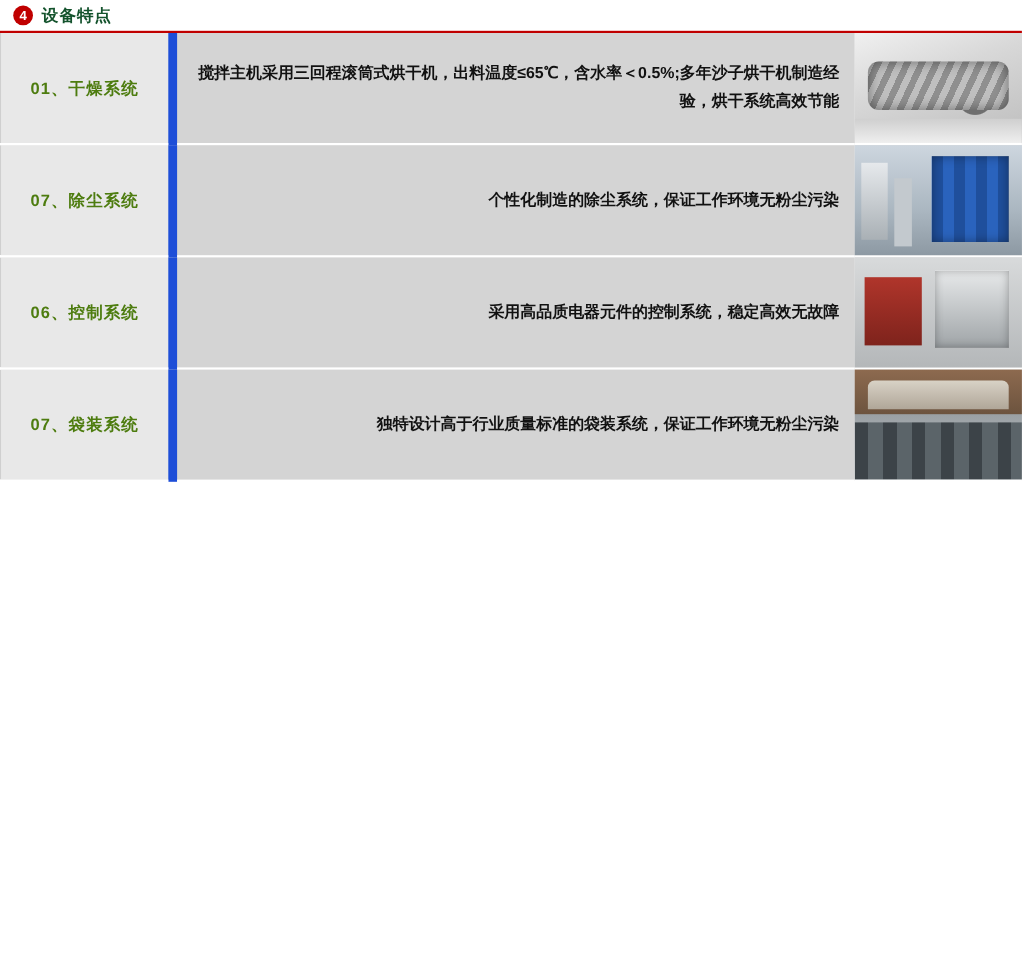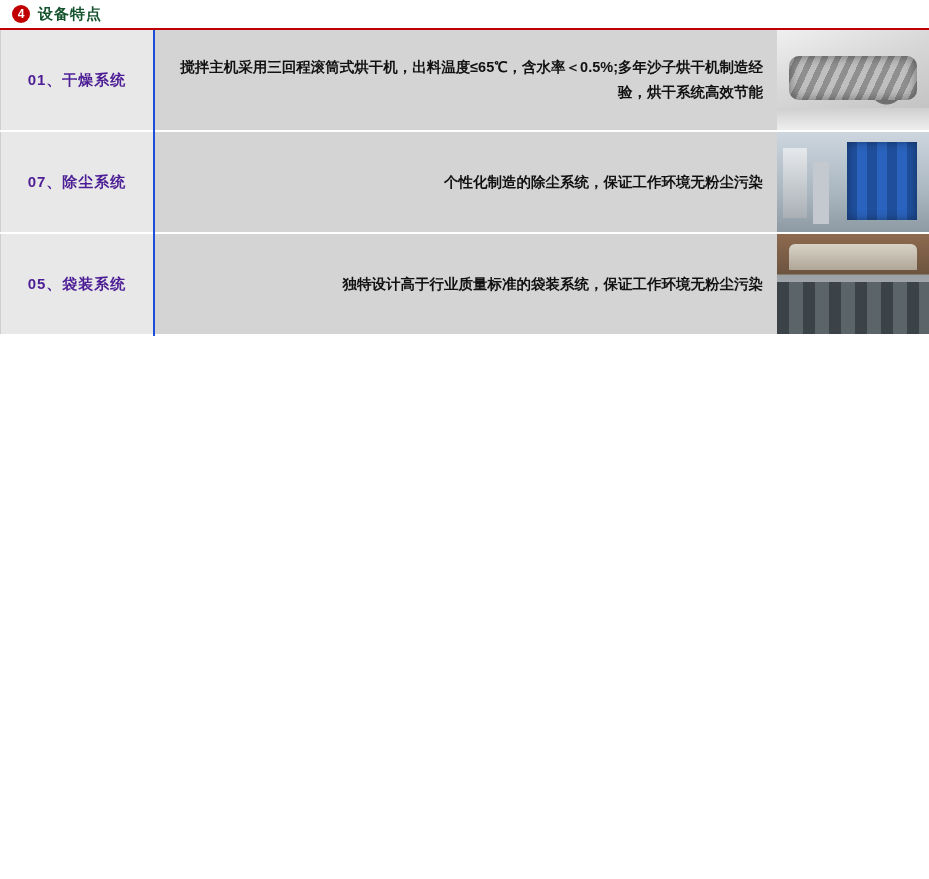--- a/index.html
+++ b/index.html
@@ -58,12 +58,12 @@
     width: 150px;
     background: #e8e8e8;
     border-left: 1px solid #cfcfcf;
-    border-right: 2px solid #1d4ed8;
+    border-right: 8px solid #1d4ed8;
     text-align: center;
     vertical-align: middle;
     font-size: 15px;
     font-weight: bold;
-    color: #4c1d95;
+    color: #4d7c0f;
     letter-spacing: 1px;
   }
   .col-desc {

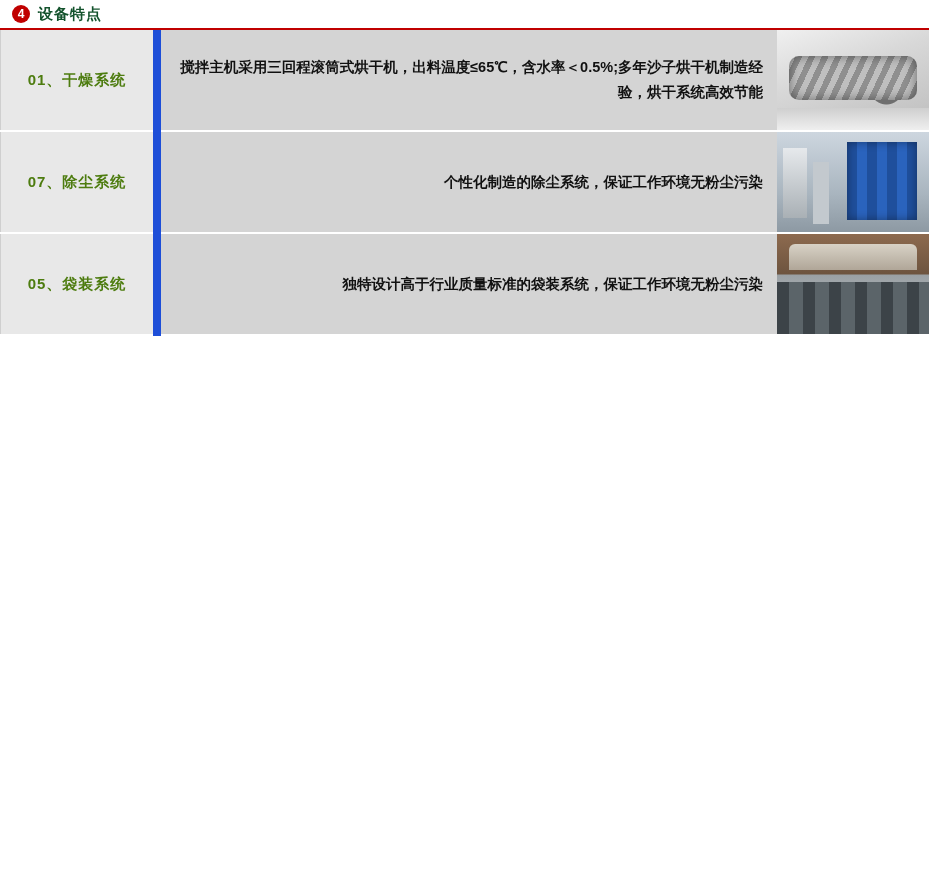--- a/index.html
+++ b/index.html
@@ -316,6 +316,15 @@
     </tr>
 
 
+    <tr style="height:100px">
+      <td class="col-name">06、控制系统</td>
+      <td class="col-desc">采用高品质电器元件的控制系统，稳定高效无故障</td>
+      <td class="col-img">
+        <div class="thumb-wrap">
+          <span class="thumb single ph-control" style="height:100px"></span>
+        </div>
+      </td>
+    </tr>
 
     <tr style="height:100px">
       <td class="col-name">05、袋装系统</td>

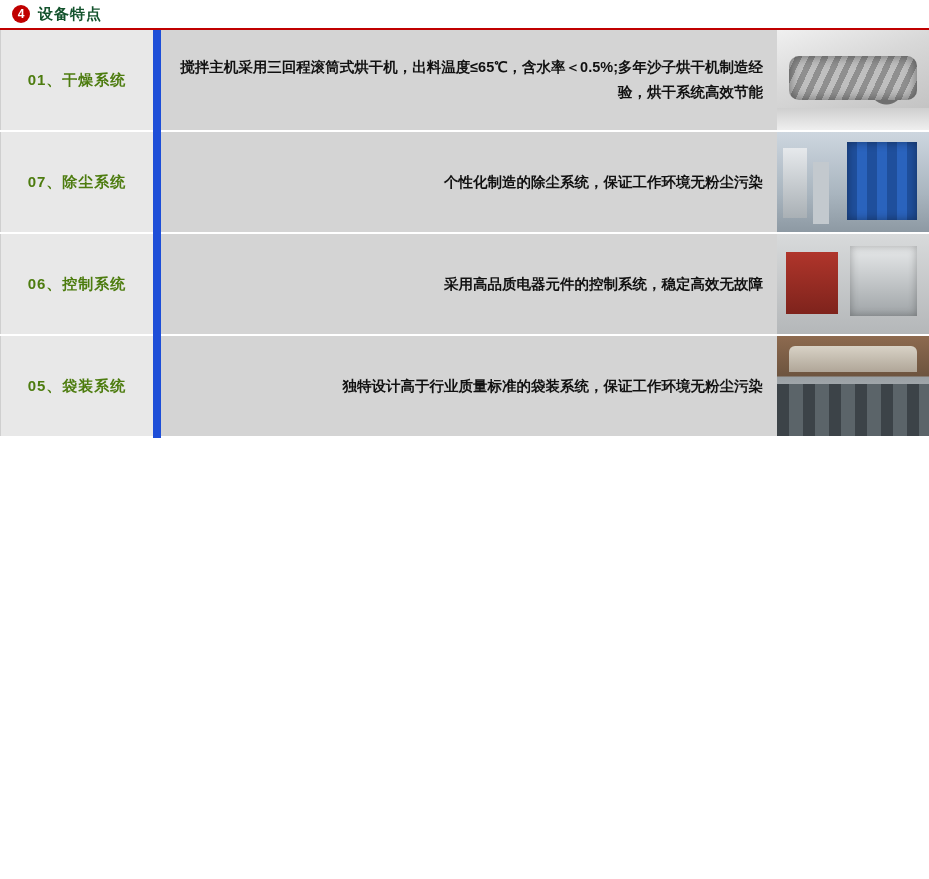--- a/index.html
+++ b/index.html
@@ -327,7 +327,7 @@
     </tr>
 
     <tr style="height:100px">
-      <td class="col-name">05、袋装系统</td>
+      <td class="col-name">07、袋装系统</td>
       <td class="col-desc">独特设计高于行业质量标准的袋装系统，保证工作环境无粉尘污染</td>
       <td class="col-img">
         <div class="thumb-wrap">

